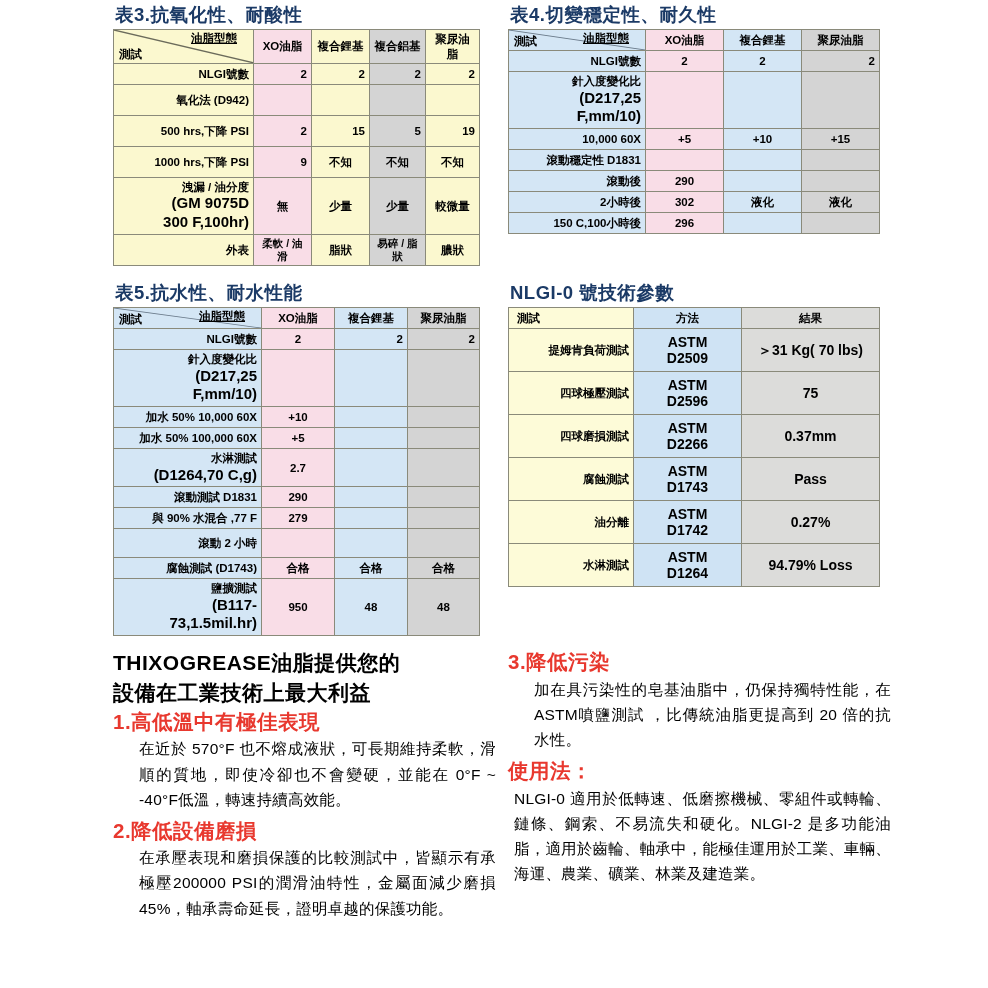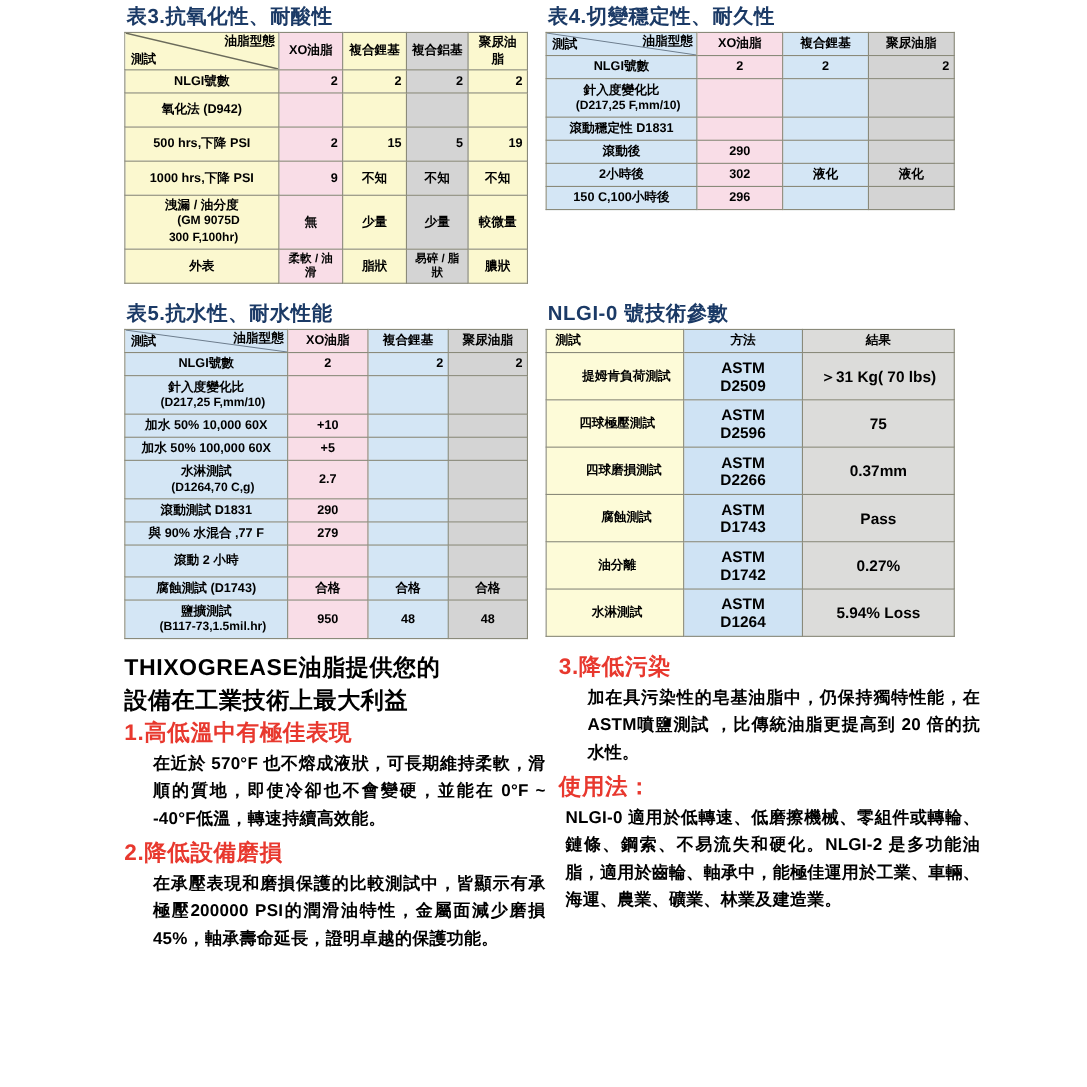--- a/index.html
+++ b/index.html
@@ -24,6 +24,7 @@
   .grid {
     display: grid;
     grid-template-columns: 383px 383px;
+    column-gap: 12px;
     margin-left: 113px;
   }
   .col { width: 383px; }

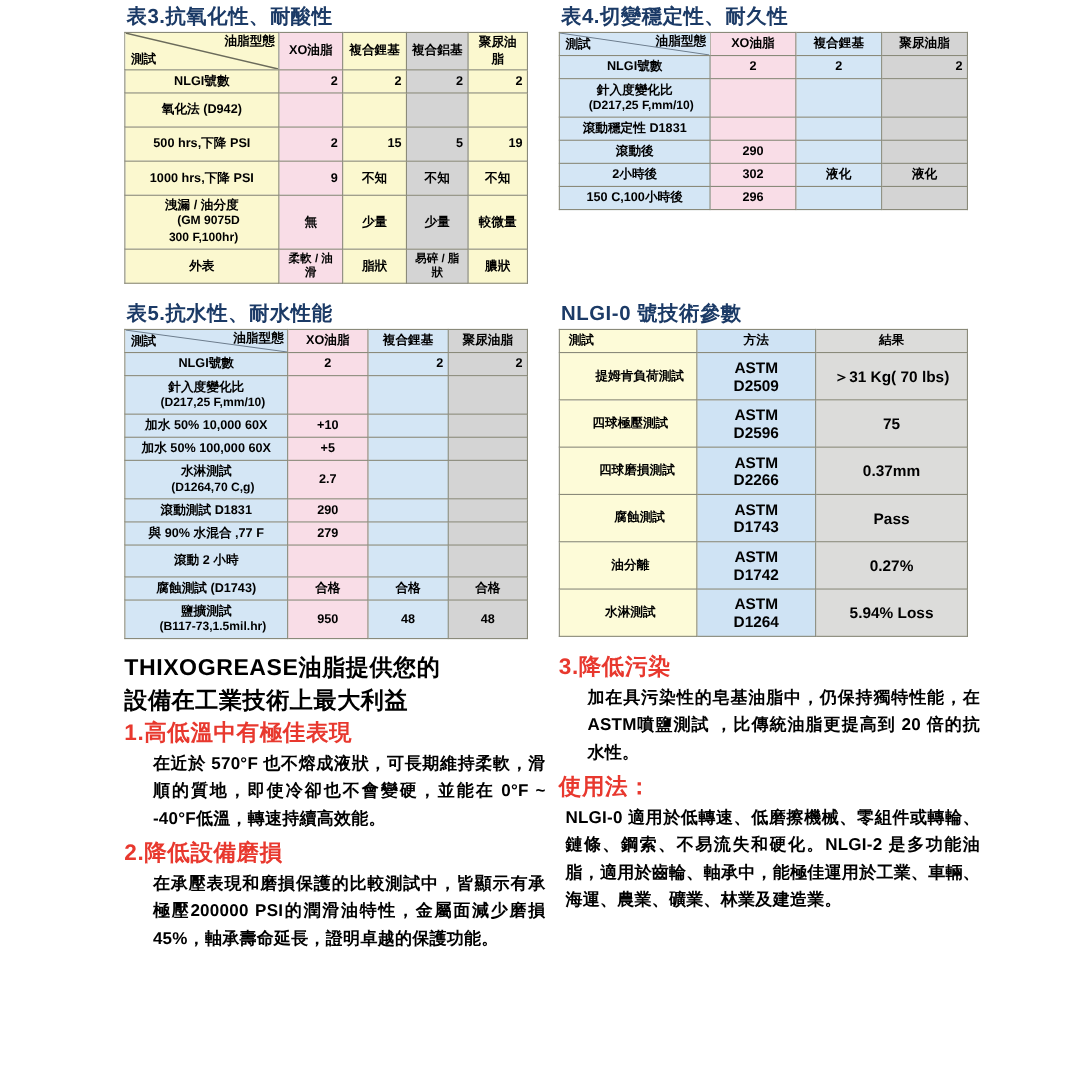--- a/index.html
+++ b/index.html
@@ -89,8 +89,8 @@
   }
   .corner .tr {
     position: absolute;
-    right: 3px; top: 1px;
-    font-size: 11.5px; font-weight: bold;
+    right: 16px; top: 1px;
+    font-size: 11.5px; font-weight: bold; text-decoration: underline;
   }
   .hdr-cell {
     text-align: center;

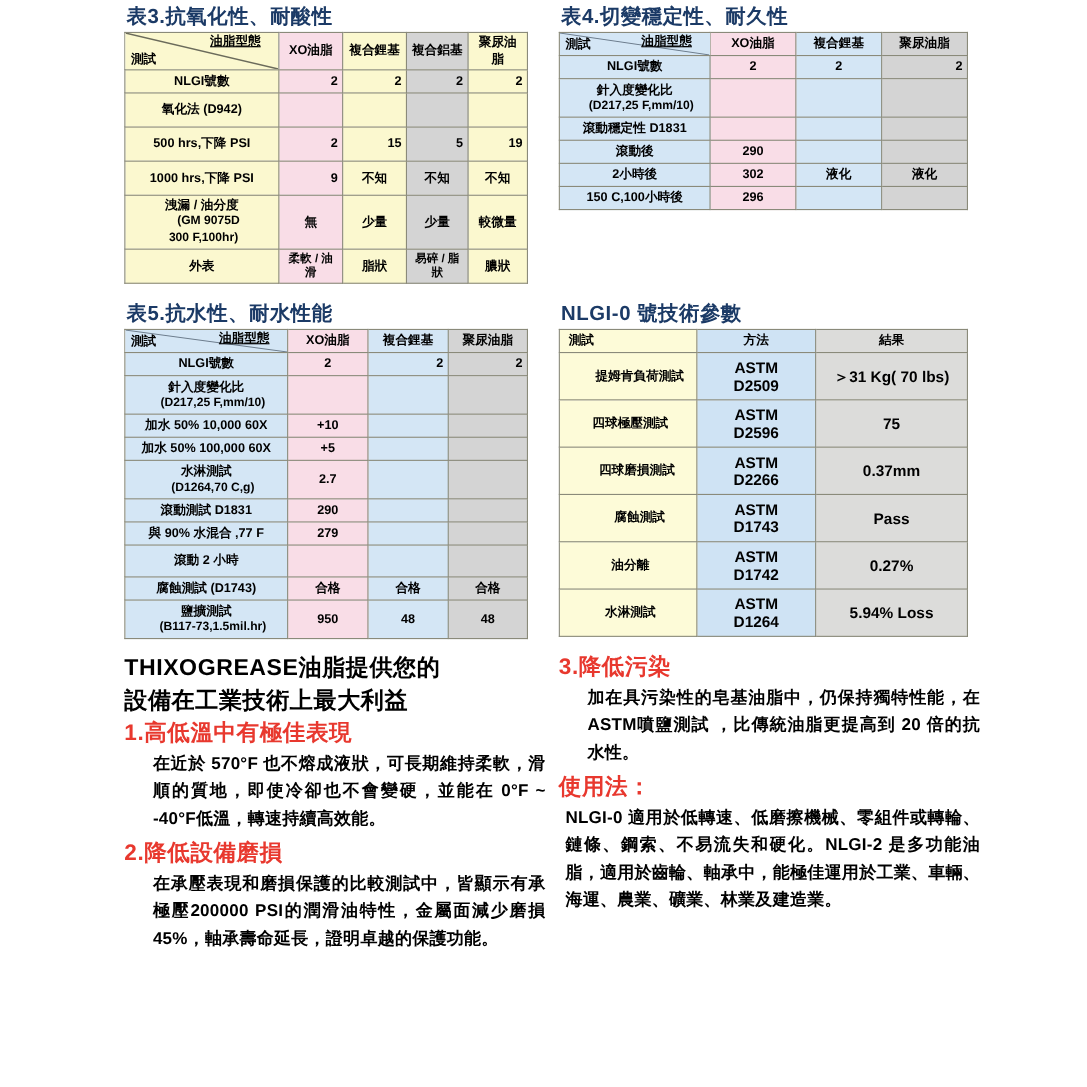--- a/index.html
+++ b/index.html
@@ -57,7 +57,7 @@
     vertical-align: middle;
     height: 16px;
   }
-  td.lab { text-align: center; }
+  td.lab { text-align: right; }
   td.val { text-align: center; }
   td.valr { text-align: right; padding-right: 10px; }
 

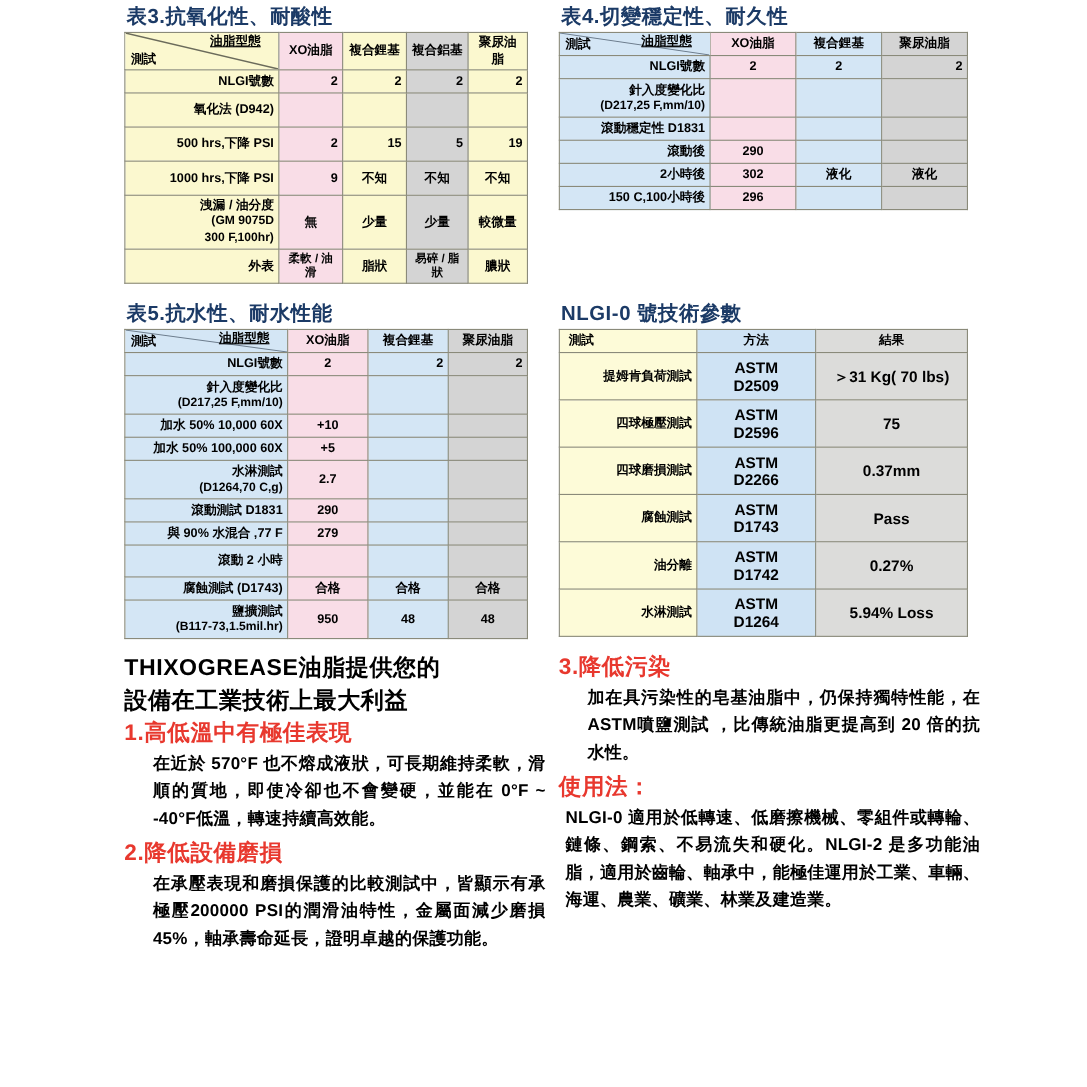--- a/index.html
+++ b/index.html
@@ -98,7 +98,7 @@
     font-weight: bold;
     height: 30px;
   }
-  .sub { font-size: 11px; margin-left: 12px; }
+  .sub { font-size: 15px; margin-left: 12px; }
 
   
   .texts {

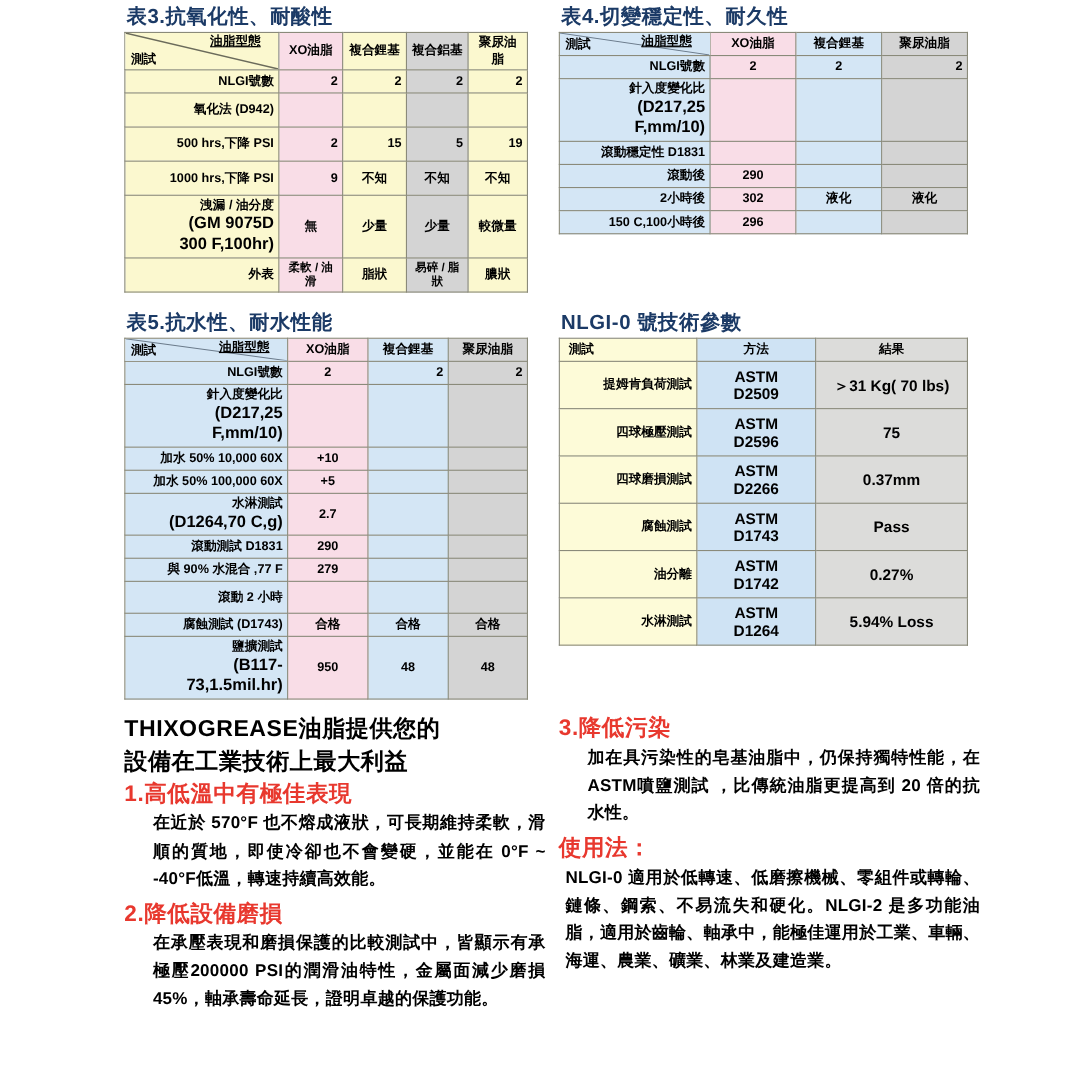--- a/index.html
+++ b/index.html
@@ -264,6 +264,12 @@
             <td class="val c-gray"></td>
           </tr>
 
+          <tr>
+            <td class="lab c-blue">10,000 60X</td>
+            <td class="val c-pink">+5</td>
+            <td class="val c-blue">+10</td>
+            <td class="val c-gray">+15</td>
+          </tr>
 
 
           <tr>

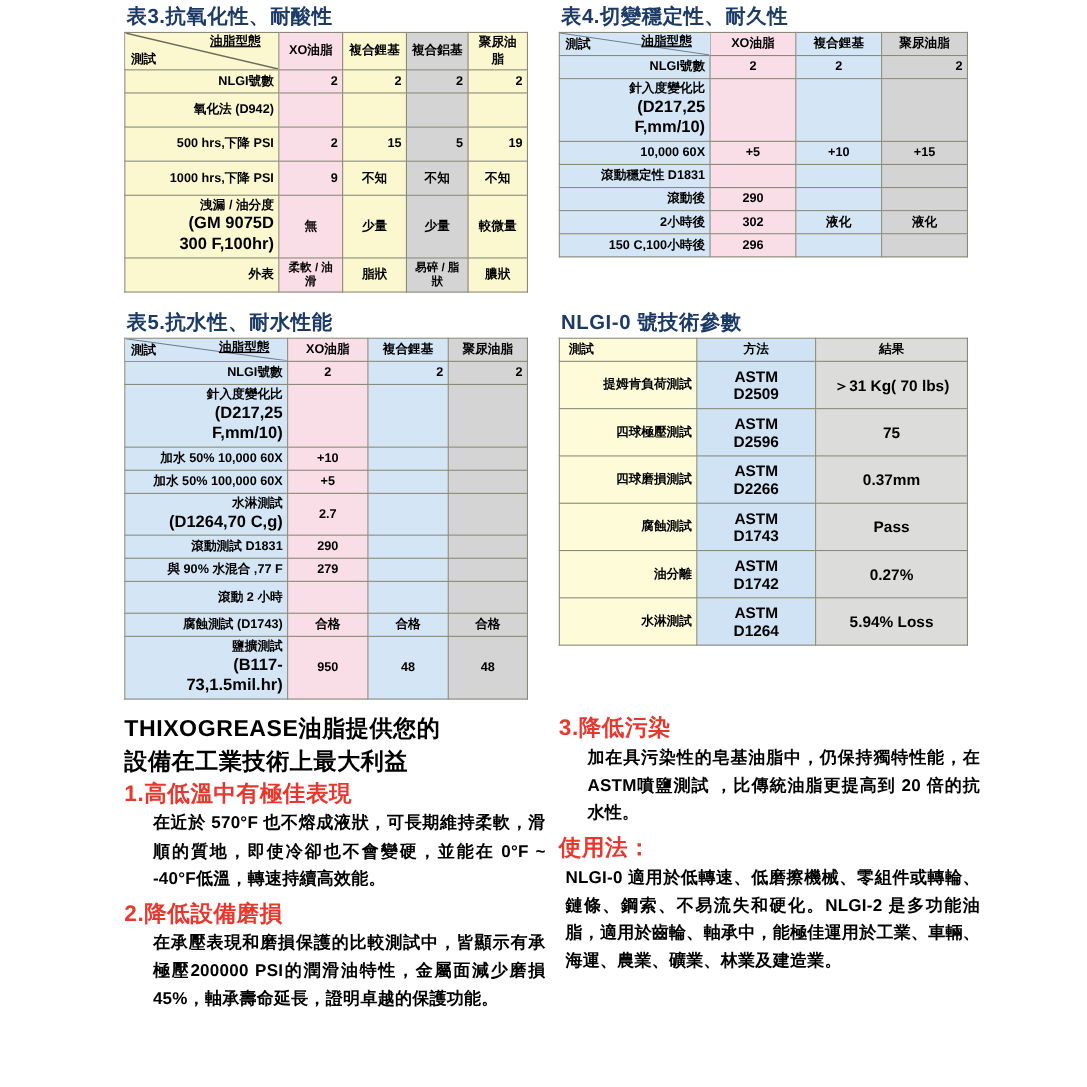--- a/index.html
+++ b/index.html
@@ -476,7 +476,7 @@
               <span>ASTM</span><br>
               <span>D1264</span>
             </td>
-            <td class="val c-gray2" style="font-size:14px">5.94% Loss</td>
+            <td class="val c-gray2" style="font-size:14px">94.79% Loss</td>
           </tr>
         </tbody>
       </table>

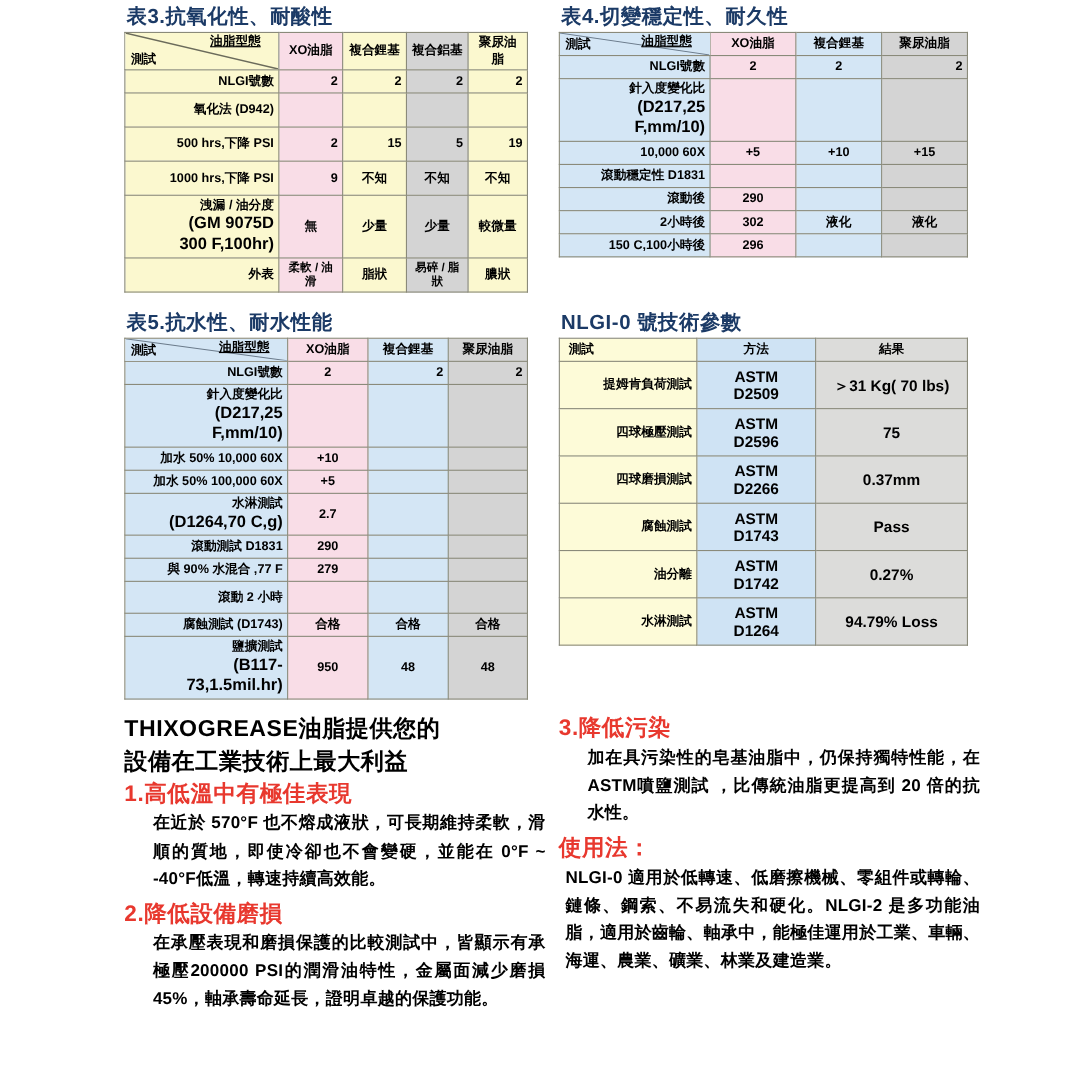--- a/index.html
+++ b/index.html
@@ -126,7 +126,7 @@
   h3.red.topgap { margin-top: 6px; }
   p.body {
     font-size: 15.5px;
-    font-weight: bold;
+    font-weight: normal;
     line-height: 1.62;
     margin: 0 0 0 26px;
     letter-spacing: 0.2px;

